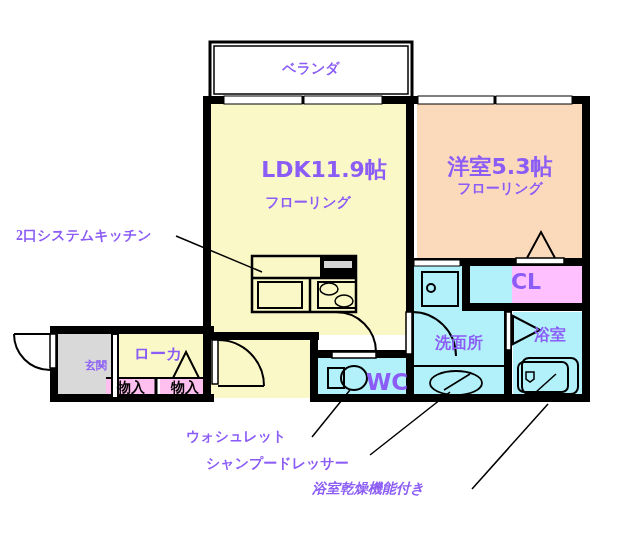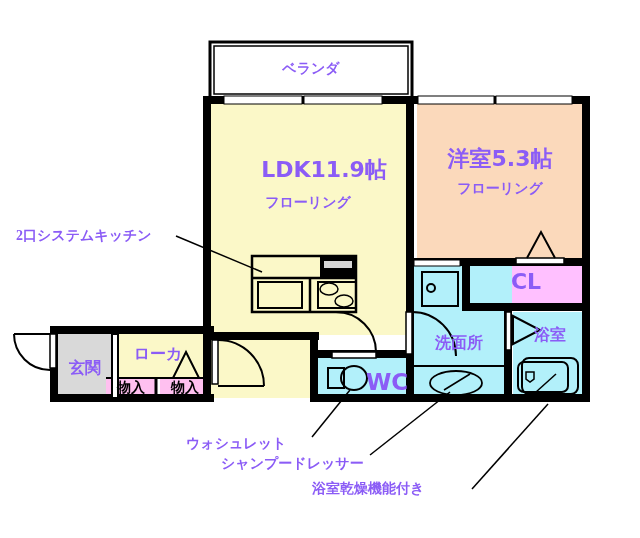--- a/index.html
+++ b/index.html
@@ -159,7 +159,7 @@
 <div class="txt rm-name ctr" style="left:324px;top:155px;">LDK11.9帖</div>
 <div class="txt rm-sub ctr" style="left:308px;top:194px;">フローリング</div>
 
-<div class="txt rm-name ctr" style="left:500px;top:144px;">洋室5.3帖</div>
+<div class="txt rm-name ctr" style="left:500px;top:152px;">洋室5.3帖</div>
 <div class="txt rm-sub ctr" style="left:500px;top:180px;">フローリング</div>
 
 <div class="txt rm-name ctr" style="left:526px;top:269px;text-align:right;">CL</div>

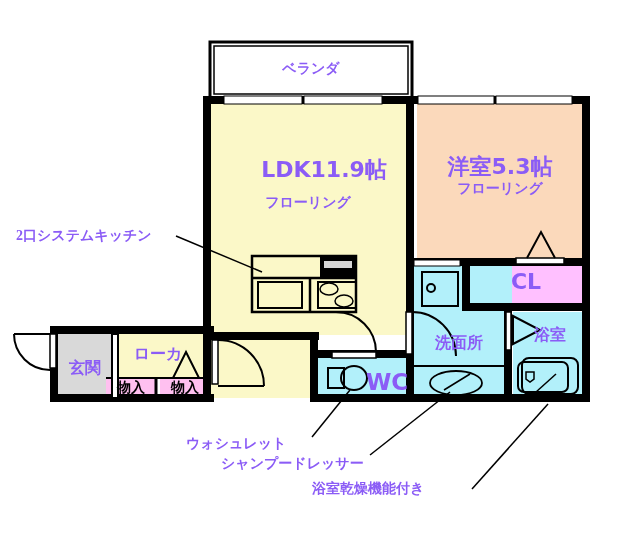--- a/index.html
+++ b/index.html
@@ -170,7 +170,7 @@
 
 <div class="txt rm-name ctr" style="left:387px;top:369px;font-size:23px;">WC</div>
 
-<div class="txt rm-tiny ctr" style="left:85px;top:358px;font-size:16px;">玄関</div>
+<div class="txt rm-tiny ctr" style="left:96px;top:358px;font-size:11px;">玄関</div>
 
 <div class="txt rm-small ctr" style="left:158px;top:344px;text-align:center;">ローカ</div>
 

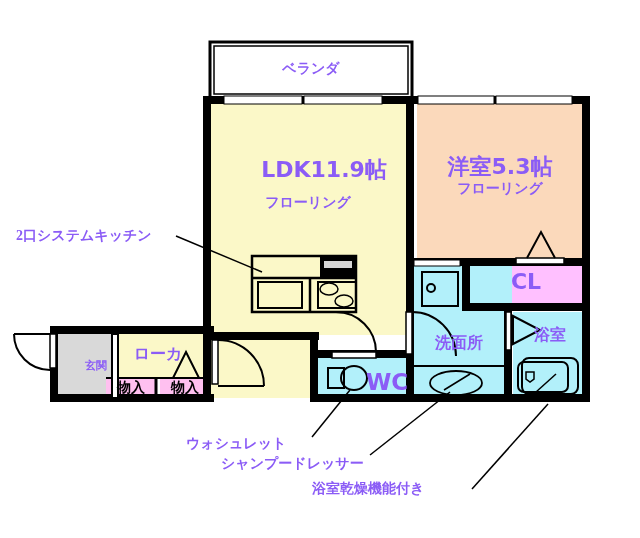--- a/index.html
+++ b/index.html
@@ -178,7 +178,7 @@
 <div class="txt ctr" style="left:185px;top:379px;font-size:14px;color:#000;">物入</div>
 
 <div class="txt anno" style="left:16px;top:227px;font-family:Liberation Serif, serif;">2口システムキッチン</div>
-<div class="txt anno" style="left:186px;top:428px;margin-top:7px;">ウォシュレット</div>
+<div class="txt anno" style="left:186px;top:428px;">ウォシュレット</div>
 <div class="txt anno" style="left:206px;top:455px;margin-left:15px;">シャンプードレッサー</div>
 <div class="txt anno" style="left:312px;top:480px;">浴室乾燥機能付き</div>
 

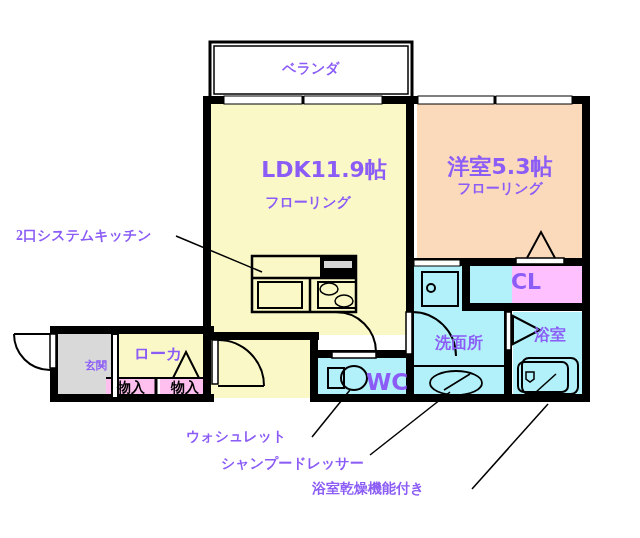--- a/index.html
+++ b/index.html
@@ -179,7 +179,7 @@
 
 <div class="txt anno" style="left:16px;top:227px;font-family:Liberation Serif, serif;">2口システムキッチン</div>
 <div class="txt anno" style="left:186px;top:428px;">ウォシュレット</div>
-<div class="txt anno" style="left:206px;top:455px;margin-left:15px;">シャンプードレッサー</div>
+<div class="txt anno" style="left:206px;top:455px;">シャンプードレッサー</div>
 <div class="txt anno" style="left:312px;top:480px;">浴室乾燥機能付き</div>
 
 </body></html>

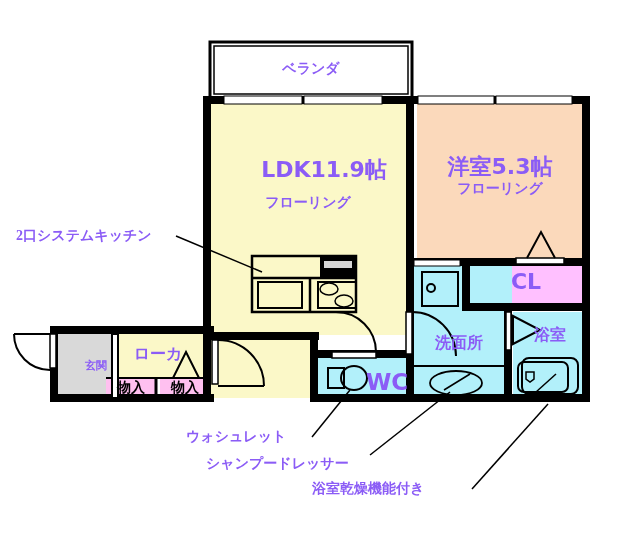--- a/index.html
+++ b/index.html
@@ -180,6 +180,6 @@
 <div class="txt anno" style="left:16px;top:227px;font-family:Liberation Serif, serif;">2口システムキッチン</div>
 <div class="txt anno" style="left:186px;top:428px;">ウォシュレット</div>
 <div class="txt anno" style="left:206px;top:455px;">シャンプードレッサー</div>
-<div class="txt anno" style="left:312px;top:480px;">浴室乾燥機能付き</div>
+<div class="txt anno" style="left:312px;top:480px;font-style:italic;">浴室乾燥機能付き</div>
 
 </body></html>

